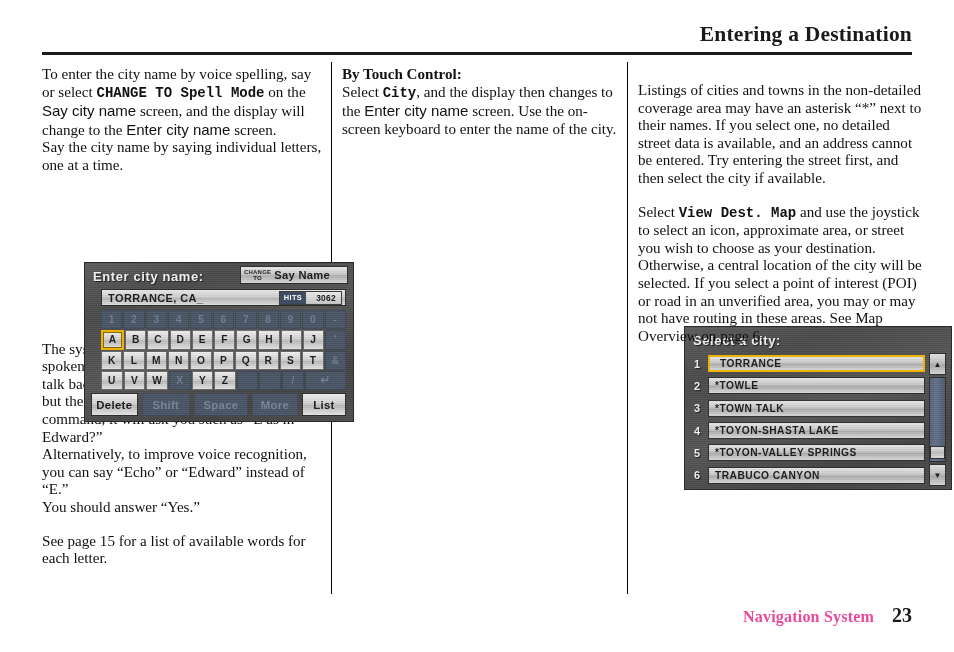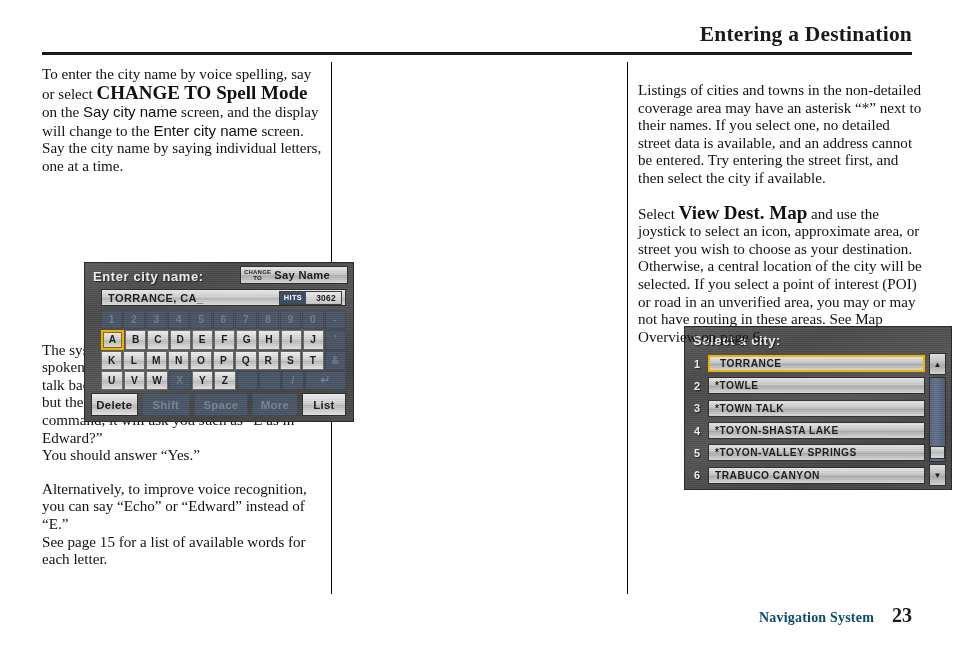--- a/index.html
+++ b/index.html
@@ -489,6 +489,7 @@
 </div>
 
 <div class="column" id="column-mid">
+  <p class="body-text"><span class="b">By Touch Control:</span><br><span>Select </span><span class="uib">City</span><span>, and the display then changes to the </span><span class="ui">Enter city name</span><span> screen. Use the on-screen keyboard to enter the name of the city.</span></p>
 
   <div style="height:16px"></div>
 

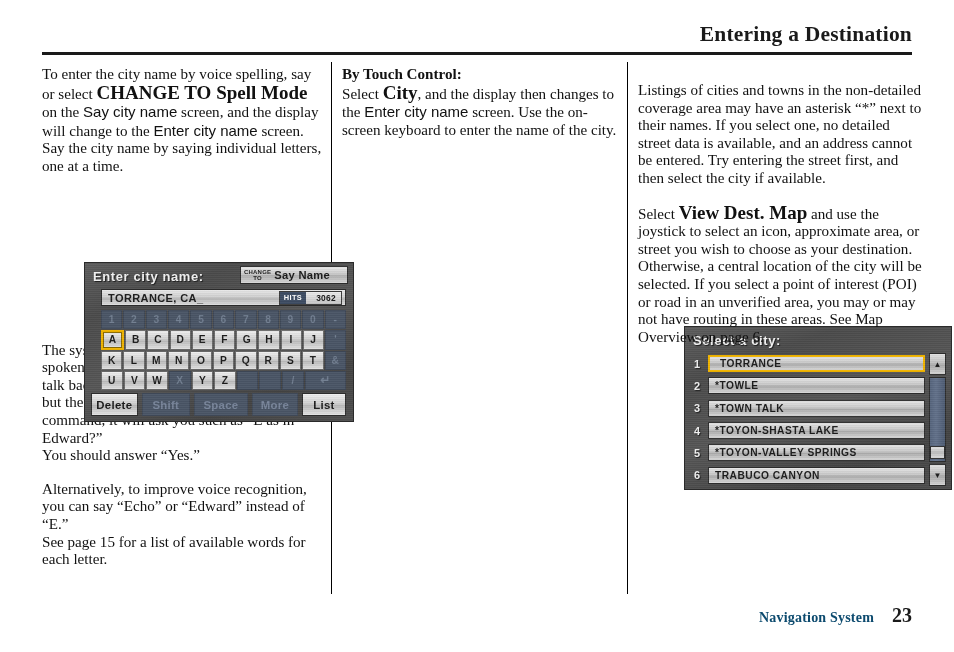--- a/index.html
+++ b/index.html
@@ -78,7 +78,7 @@
   .ital { }
   
   .ui { font-family: "Liberation Sans", sans-serif; font-size: 15px; }
-  .uib { font-family: Liberation Serif, serif; font-weight: bold; font-size: 19px; }
+  .uib { font-family: Liberation Mono, monospace; font-weight: bold; font-size: 14px; }
 
   
   .nav-screen {

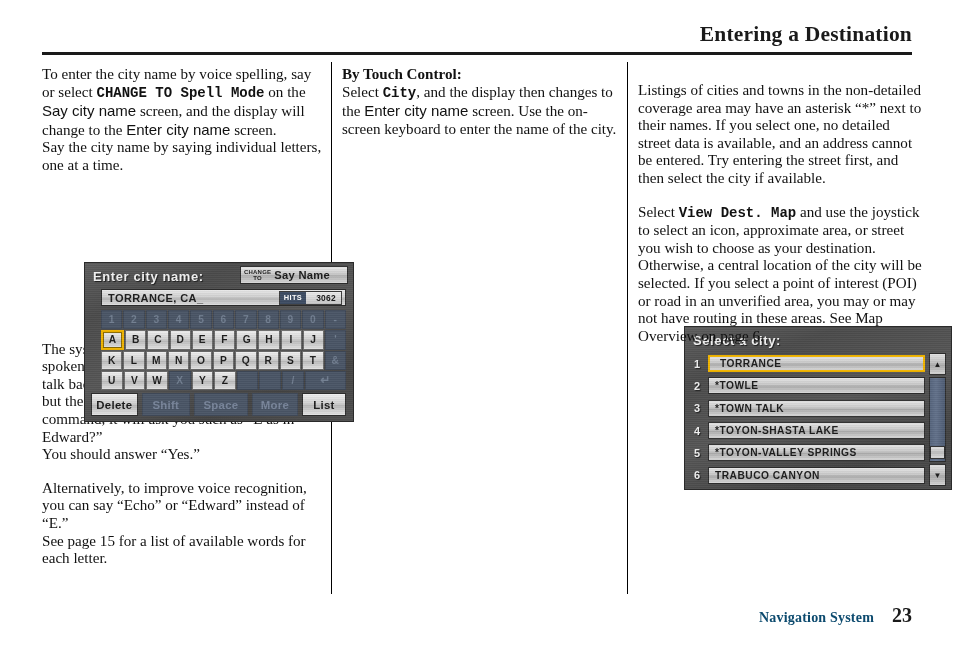--- a/index.html
+++ b/index.html
@@ -483,8 +483,8 @@
   <div style="height:166px"></div>
 
   <p class="body-text">The system has a talk back function. If your spoken letter is not recognized, the system will talk back to you. For example, if you say “E” but the system does not recognize the command, it will ask you such as “E as in Edward?”</p>
+  <p class="body-text">Alternatively, to improve voice recognition, you can say “Echo” or “Edward” instead of “E.”</p>
   <p class="body-text gap-after">You should answer “Yes.”</p>
-  <p class="body-text">Alternatively, to improve voice recognition, you can say “Echo” or “Edward” instead of “E.”</p>
   <p class="body-text">See page 15 for a list of available words for each letter.</p>
 </div>
 

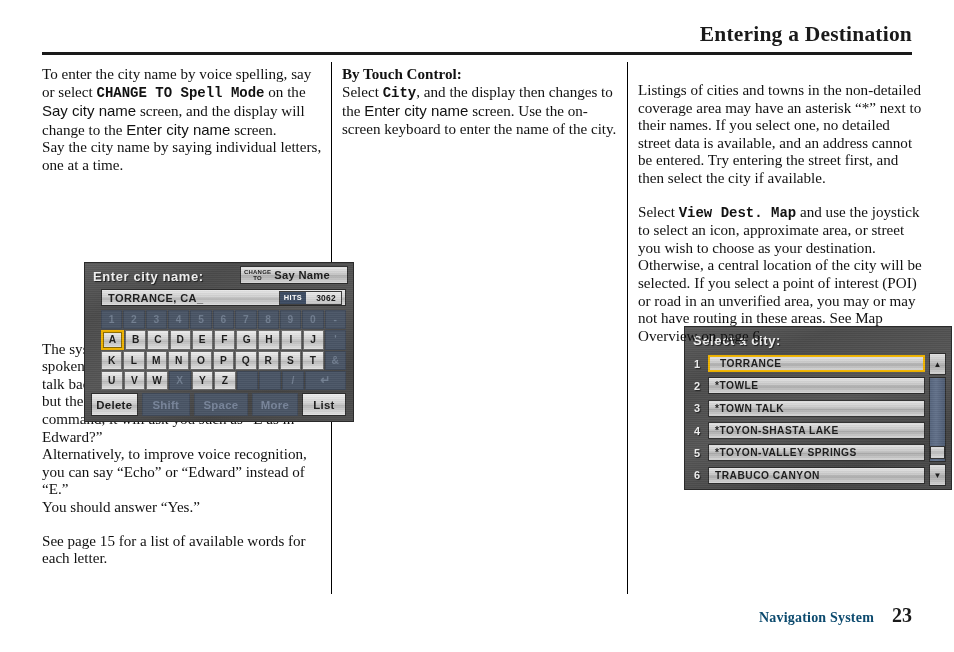--- a/index.html
+++ b/index.html
@@ -373,8 +373,8 @@
   #footer-label {
     font-family: "Liberation Serif", serif;
     font-weight: bold;
-    font-size: 14px;
-    color: #0c4a6e;
+    font-size: 16px;
+    color: #ec4899;
     letter-spacing: 0.2px;
   }
   #footer-page {

